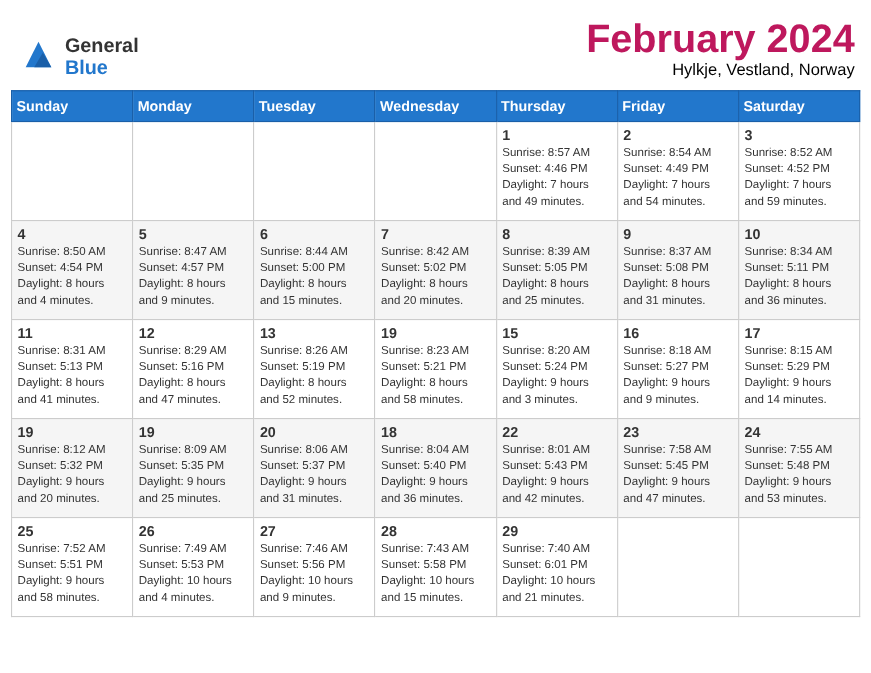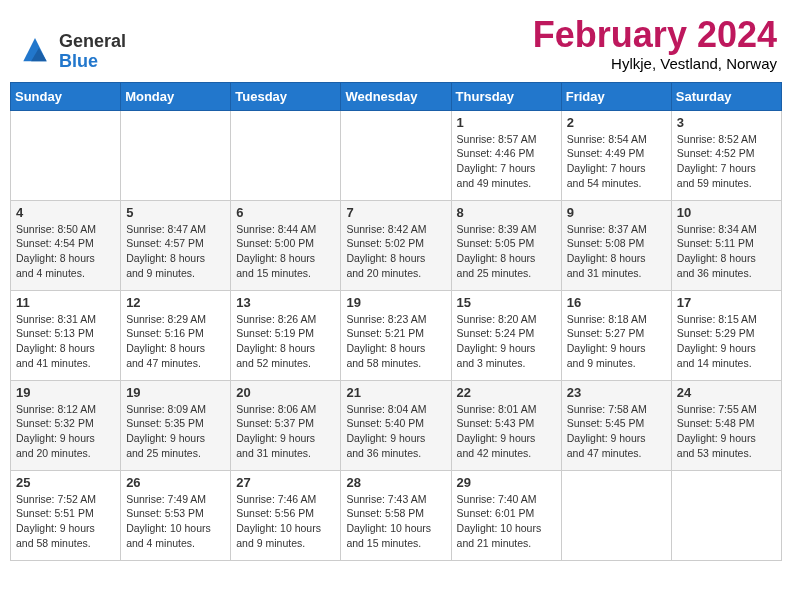--- a/index.html
+++ b/index.html
@@ -219,7 +219,7 @@
           <div class="day-info">Sunrise: 8:06 AM<br>Sunset: 5:37 PM<br>Daylight: 9 hours<br>and 31 minutes.</div>
         </td>
         <td>
-          <span class="day-number">21</span>
+          <span class="day-number">18</span>
           <div class="day-info">Sunrise: 8:04 AM<br>Sunset: 5:40 PM<br>Daylight: 9 hours<br>and 36 minutes.</div>
         </td>
         <td>

